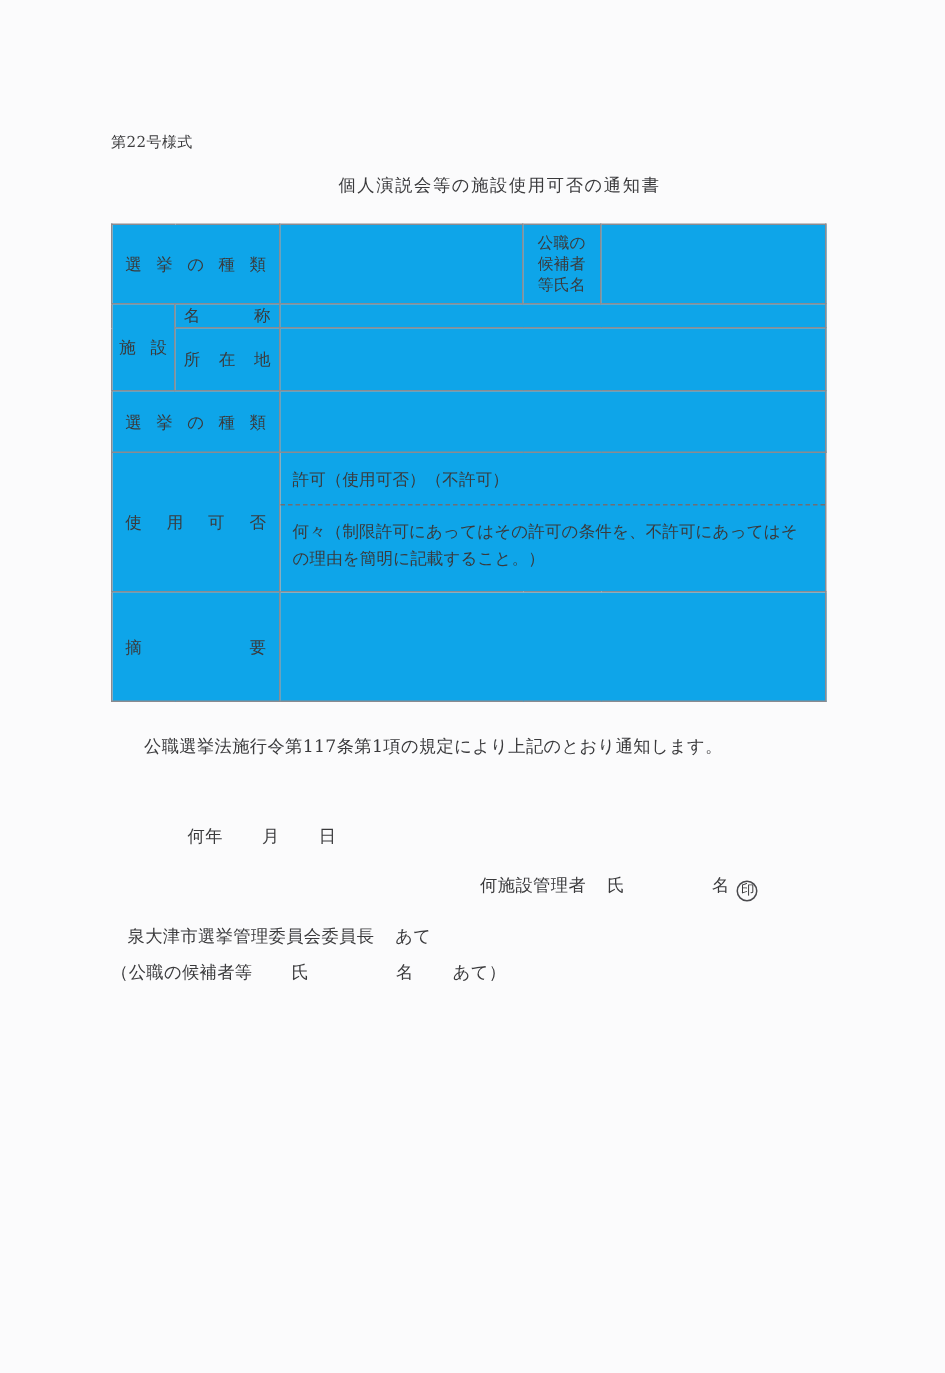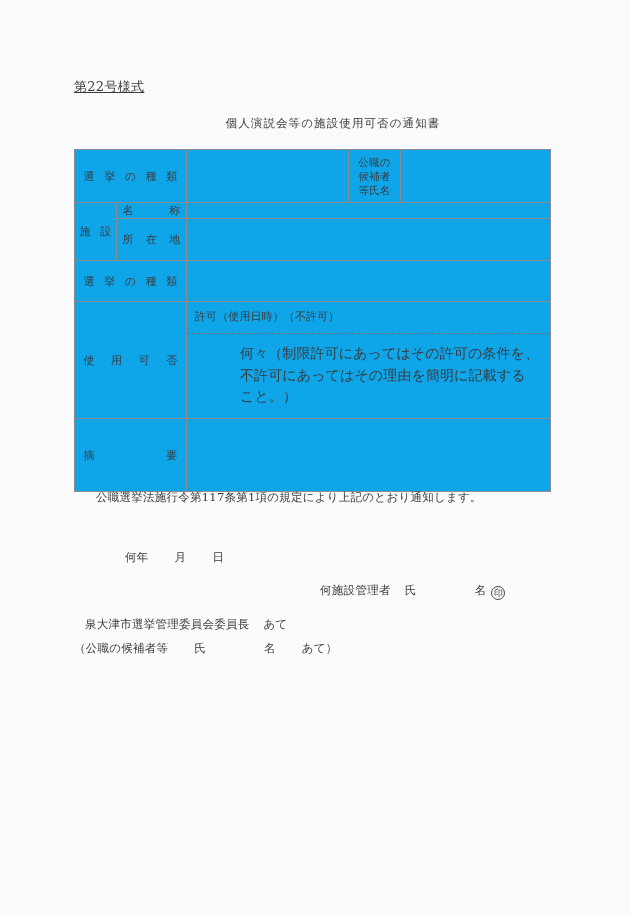--- a/index.html
+++ b/index.html
@@ -27,12 +27,11 @@
   .form-no {
     position: absolute;
     left: 74px;
-    top: 78px;
-    font-size: 13px;
+    top: 88px;
+    font-size: 10px;
     letter-spacing: 0.3px;
     color: #3a3a3c;
     white-space: nowrap;
-    text-decoration: underline;
   }
 
   

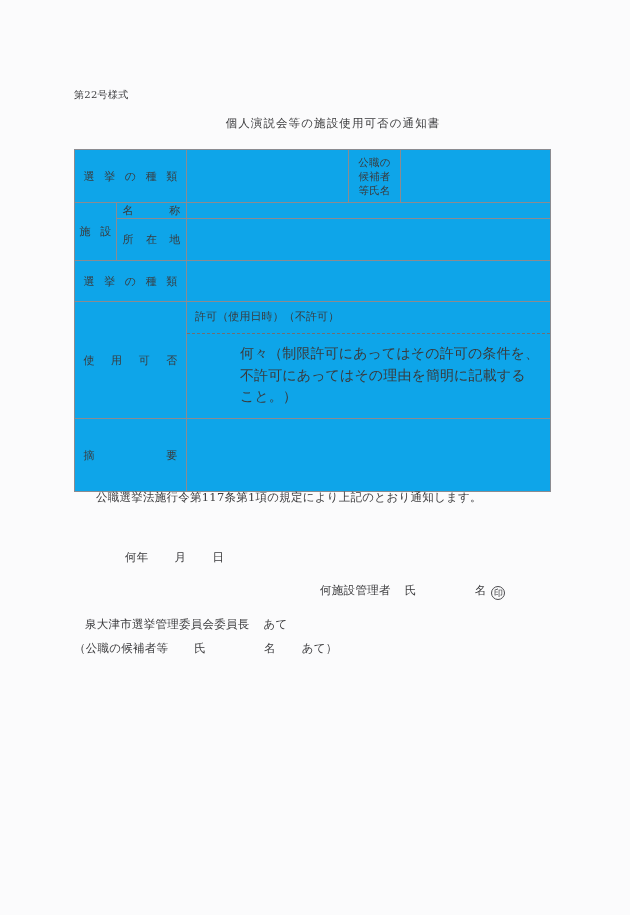--- a/index.html
+++ b/index.html
@@ -211,7 +211,7 @@
           <span class="lbl-spread w96">使用可否</span>
         </td>
         <td class="kahi-cell" colspan="3">
-          <div class="kahi-top">許可（使用日時）（不許可）</div>
+          <div class="kahi-top">許可（使用可否）（不許可）</div>
           <div class="kahi-divider"></div>
           <div class="kahi-bottom">何々（制限許可にあってはその許可の条件を、不許可にあってはその理由を簡明に記載すること。）</div>
         </td>

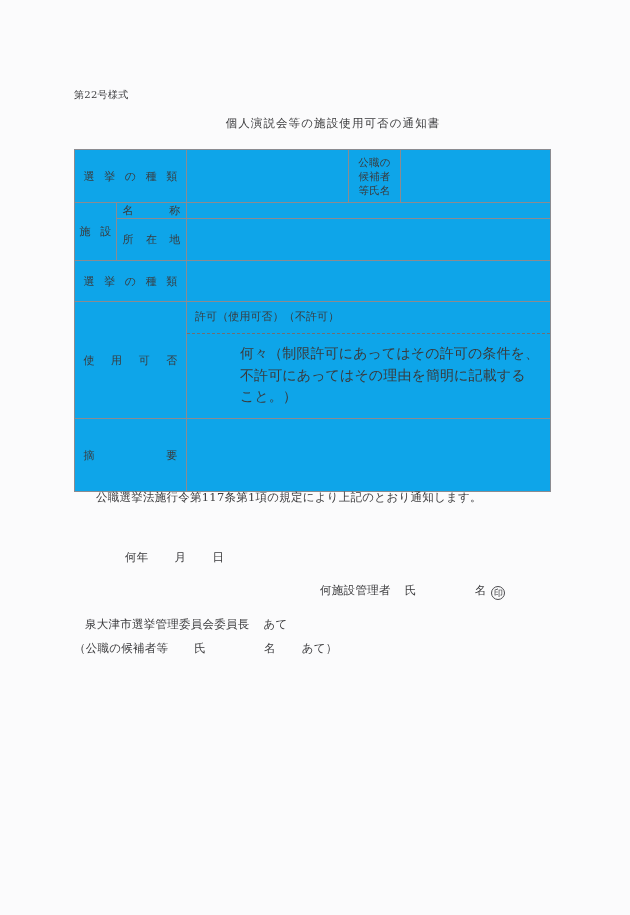--- a/index.html
+++ b/index.html
@@ -111,10 +111,9 @@
   }
   .kahi-bottom {
     padding: 9px 10px 10px 8px;
-    font-size: 14px;
+    font-size: 11px;
     line-height: 1.55;
     letter-spacing: 0.1px;
-    margin-left: 45px;
   }
 
   

